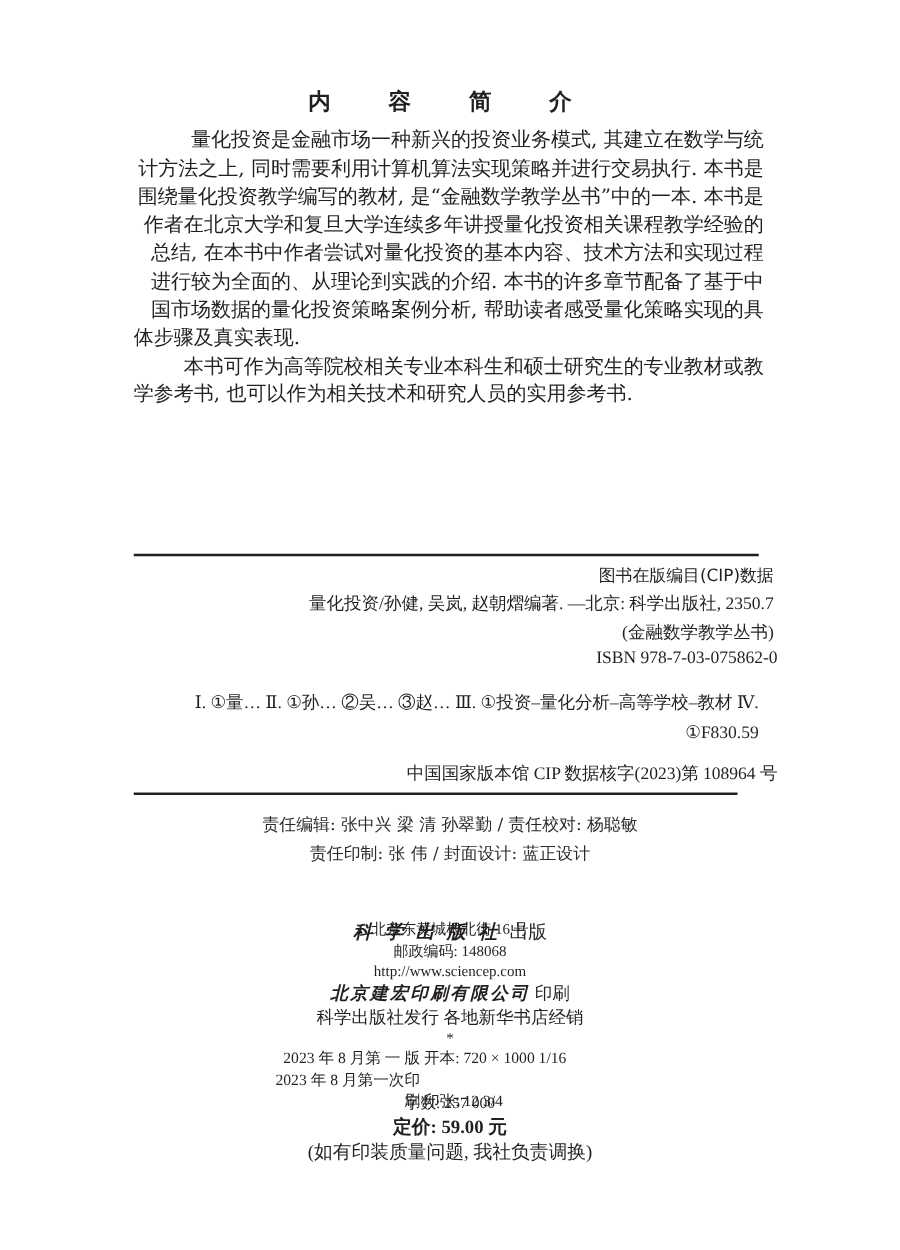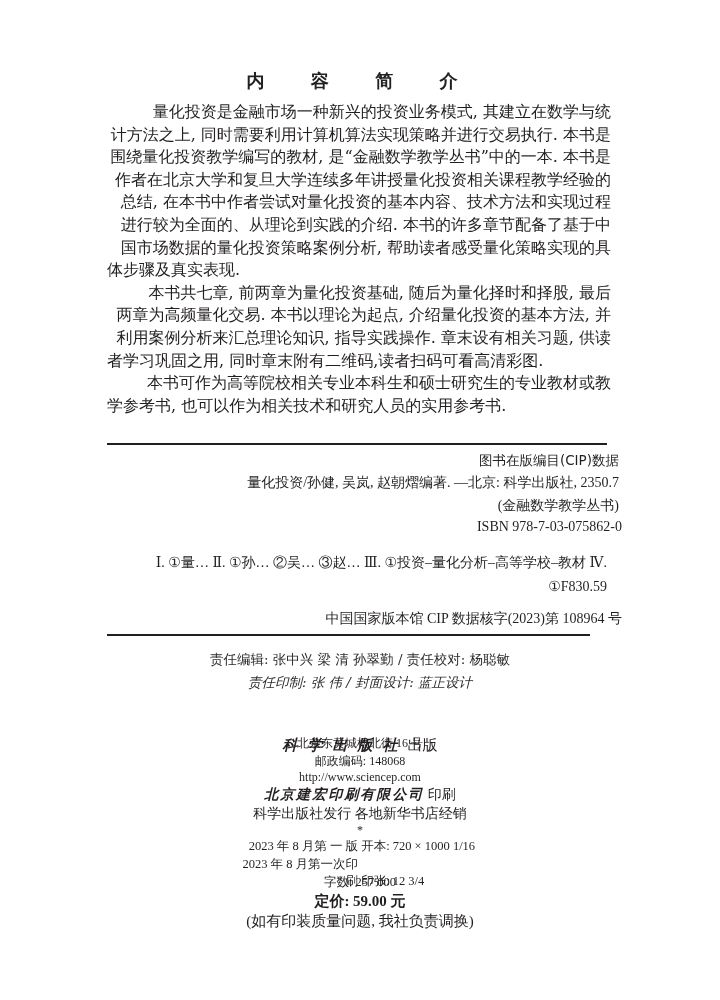--- a/index.html
+++ b/index.html
@@ -91,7 +91,6 @@
 
 <div class="intro">
   <p>量化投资是金融市场一种新兴的投资业务模式, 其建立在数学与统计方法之上, 同时需要利用计算机算法实现策略并进行交易执行. 本书是围绕量化投资教学编写的教材, 是“金融数学教学丛书”中的一本. 本书是作者在北京大学和复旦大学连续多年讲授量化投资相关课程教学经验的总结, 在本书中作者尝试对量化投资的基本内容、技术方法和实现过程进行较为全面的、从理论到实践的介绍. 本书的许多章节配备了基于中国市场数据的量化投资策略案例分析, 帮助读者感受量化策略实现的具体步骤及真实表现.</p>
-  <p>本书共七章, 前两章为量化投资基础, 随后为量化择时和择股, 最后两章为高频量化交易. 本书以理论为起点, 介绍量化投资的基本方法, 并利用案例分析来汇总理论知识, 指导实践操作. 章末设有相关习题, 供读者学习巩固之用, 同时章末附有二维码,读者扫码可看高清彩图.</p>
   <p>本书可作为高等院校相关专业本科生和硕士研究生的专业教材或教学参考书, 也可以作为相关技术和研究人员的实用参考书.</p>
 </div>
 

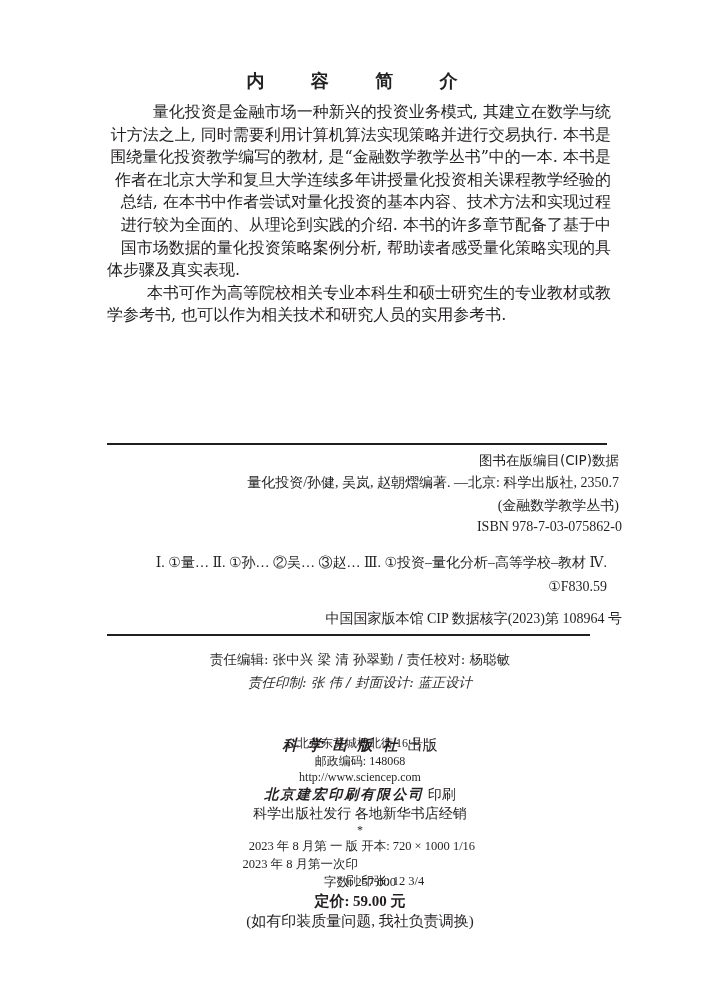--- a/index.html
+++ b/index.html
@@ -55,7 +55,7 @@
       font-size: 13.5px; color: #2b2b2b;
     }
     .credits-1 { top: 651px; }
-    .credits-2 { top: 674px; font-style: italic; }
+    .credits-2 { top: 674px; }
 
     
     .center {

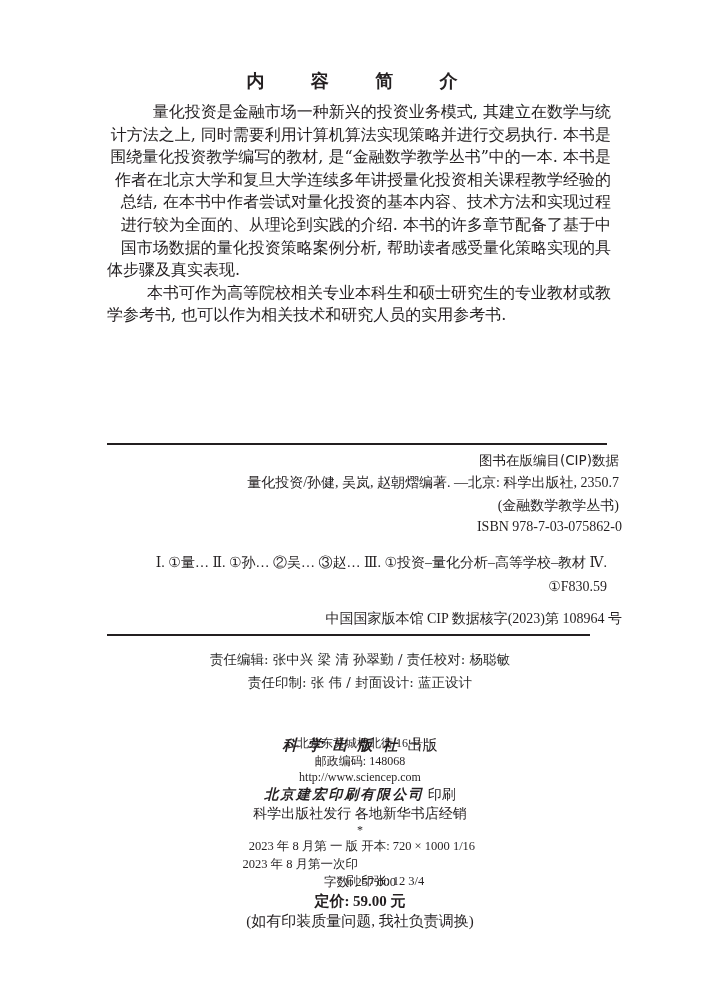--- a/index.html
+++ b/index.html
@@ -79,7 +79,7 @@
     .spec-row span { display: inline-block; }
     .spec-1 { top: 838px; }
     .spec-2 { top: 856px; }
-    .spec-row .k { width: 120px; margin-left: 22px; }
+    .spec-row .k { width: 120px; }
     .wordcount { top: 874px; font-size: 12.5px; }
     .price { top: 892px; font-size: 15px; font-weight: bold; }
     .notice { top: 912px; font-size: 15px; }

